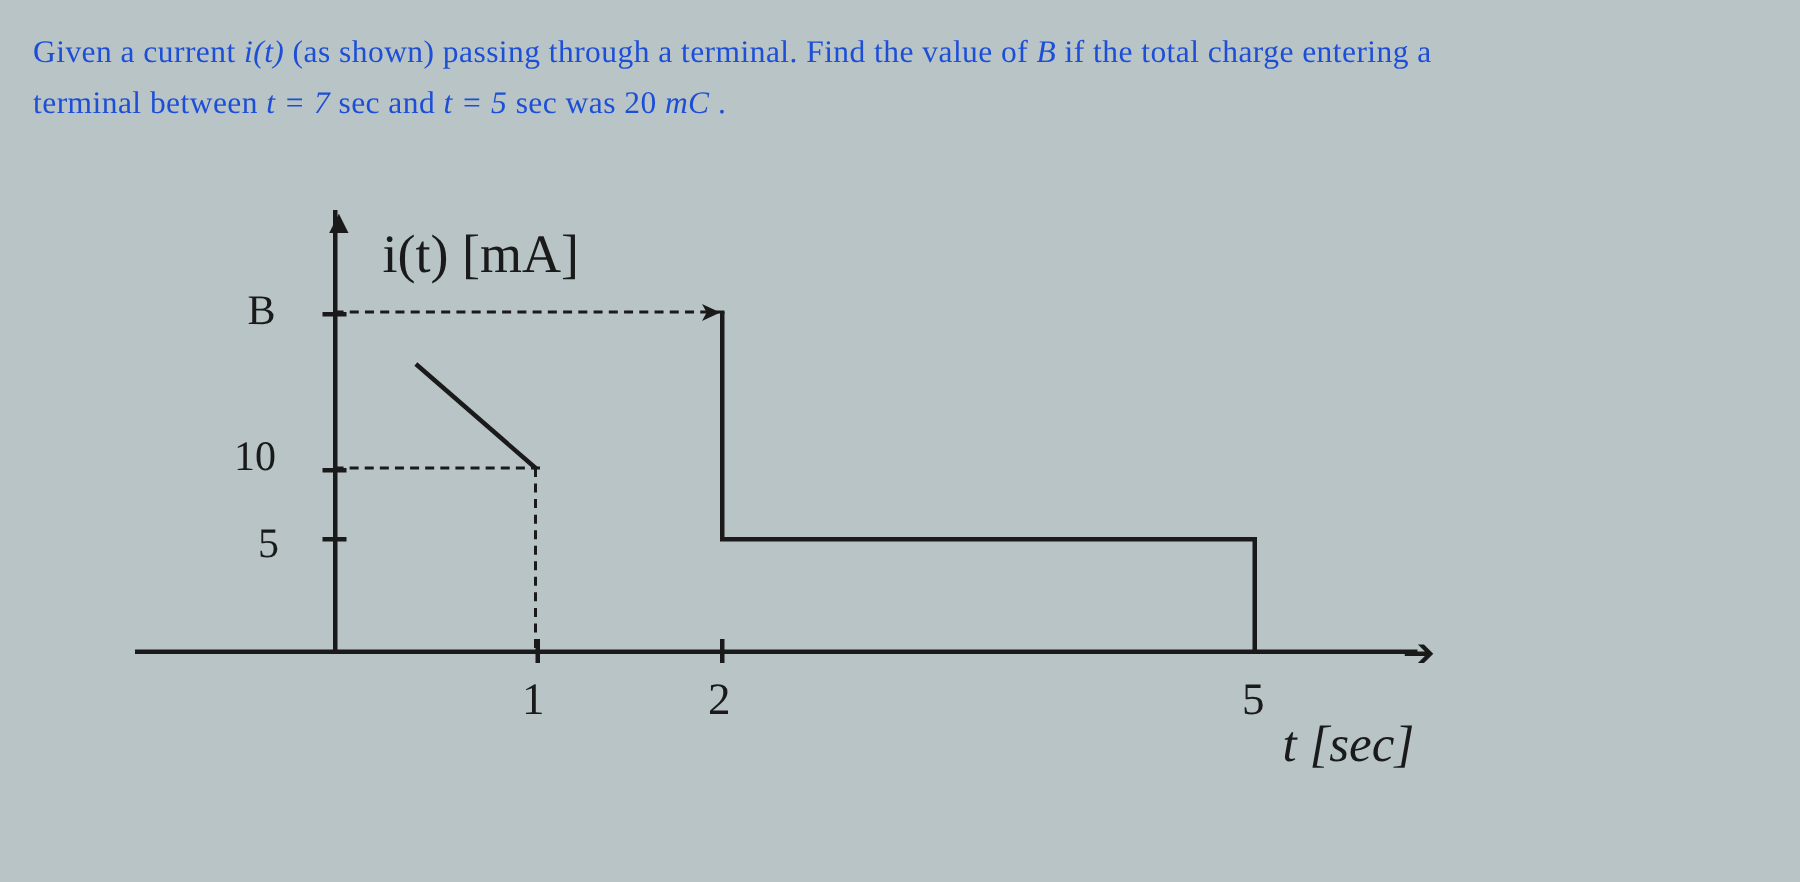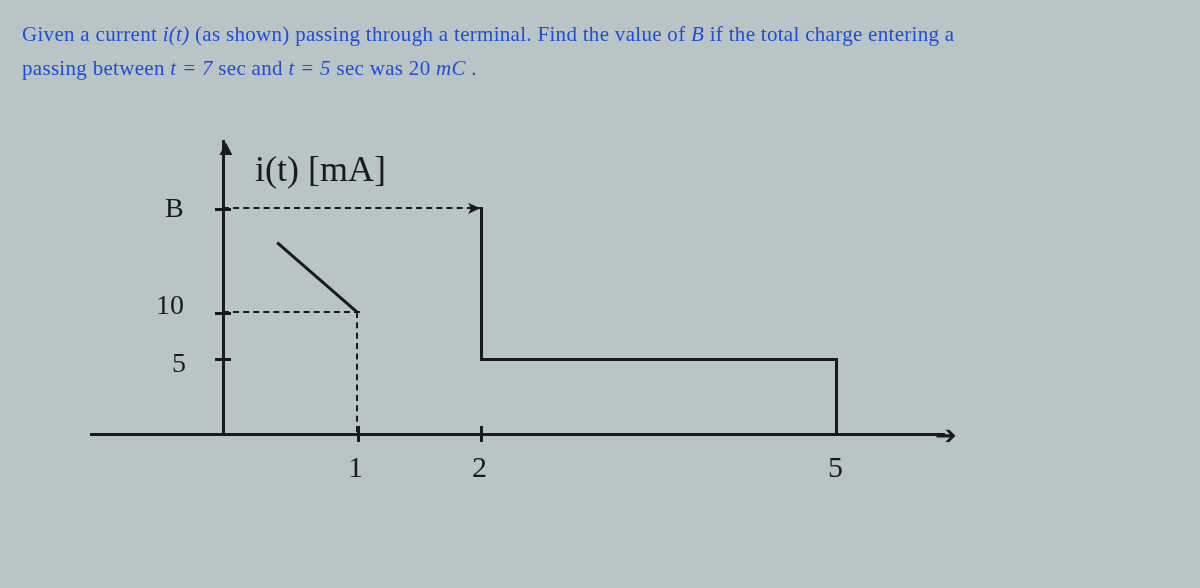--- a/index.html
+++ b/index.html
@@ -203,7 +203,7 @@
   <span> (as shown) passing through a terminal. Find the value of </span>
   <span class="math-var">B</span>
   <span> if the total charge entering a</span><br>
-  <span>passing between </span>
+  <span>terminal between </span>
   <span class="math-var">t = 7</span>
   <span> sec and </span>
   <span class="math-var">t = 5</span>

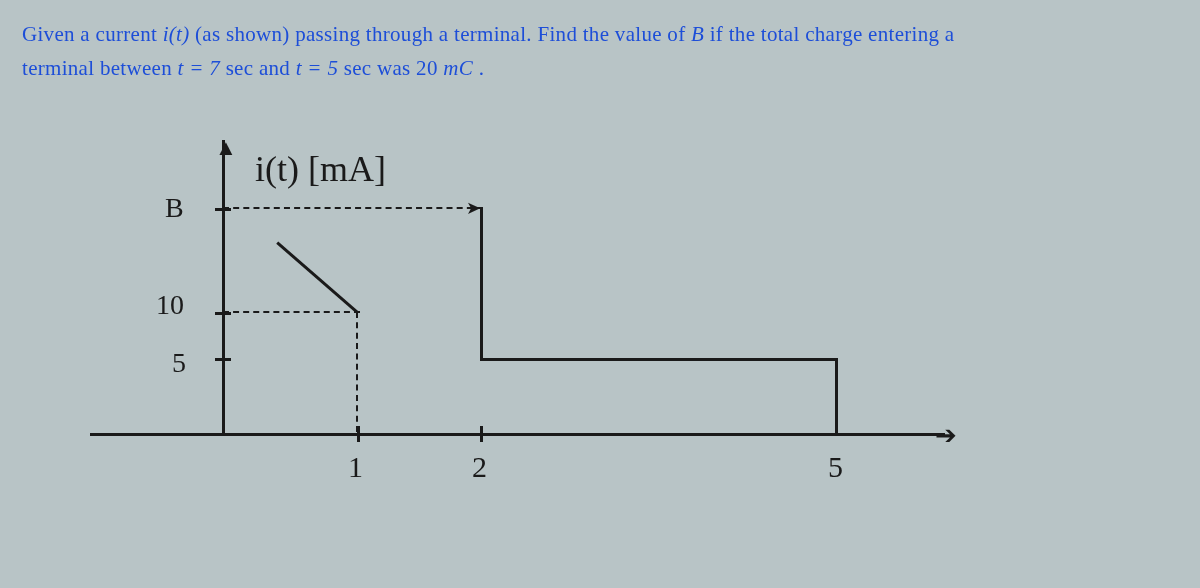--- a/index.html
+++ b/index.html
@@ -219,6 +219,7 @@
   <div class="x-axis-arrow handwritten">➔</div>
 
   <div class="y-title handwritten">i(t)   [mA]</div>
+  <div class="x-title handwritten">t [sec]</div>
 
   <div class="y-label y-label-B handwritten">B</div>
   <div class="y-label y-label-10 handwritten">10</div>

